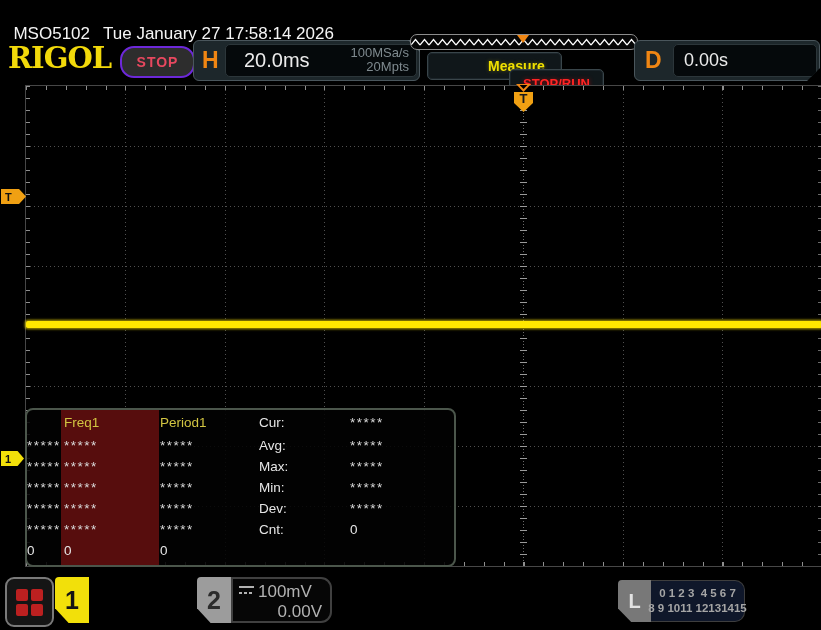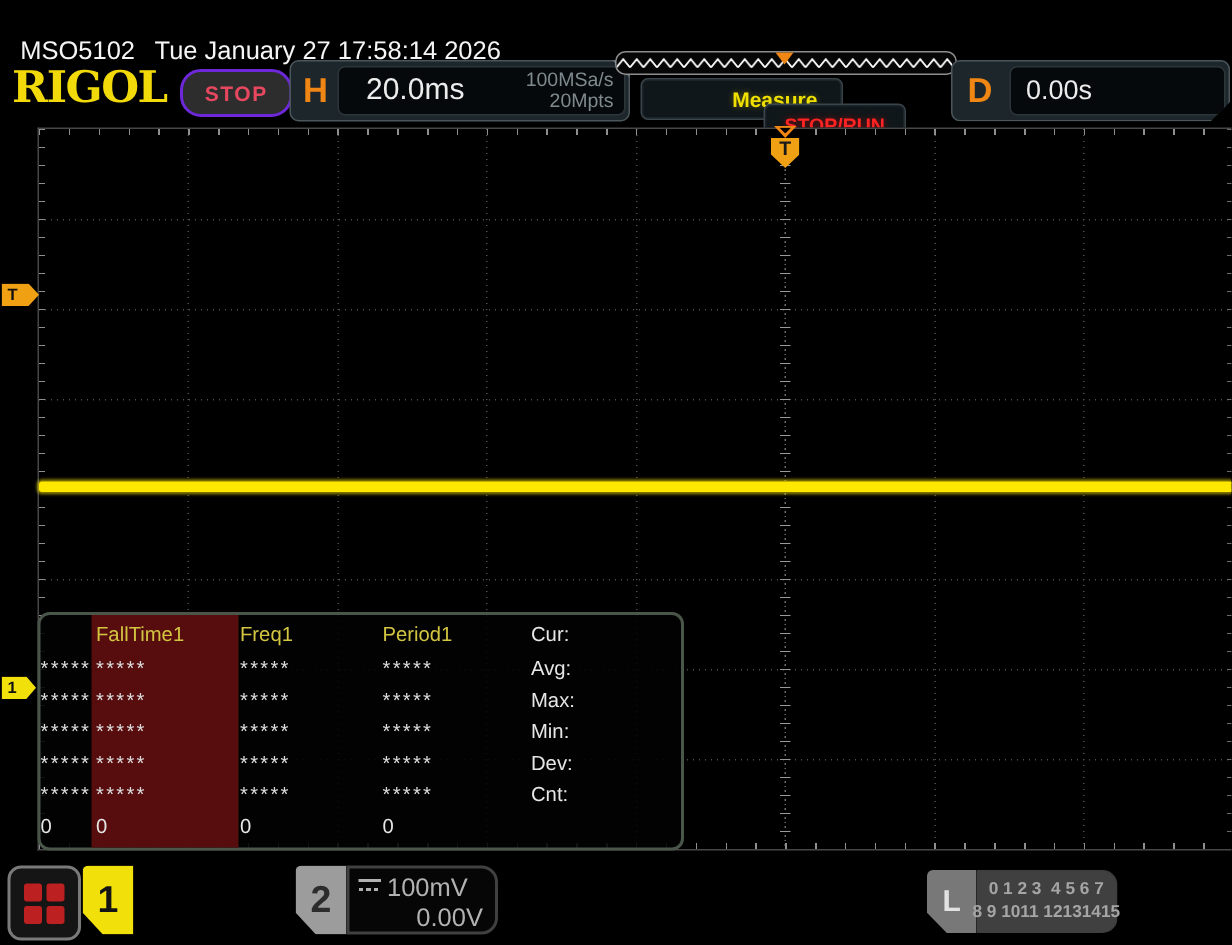--- a/index.html
+++ b/index.html
@@ -212,7 +212,6 @@
   <div class="redcol"></div>
   <div class="mgrid">
     <div class="mcell"></div>
-    <div class="mcell mhead">FallTime1</div>
     <div class="mcell mhead">Freq1</div>
     <div class="mcell mhead">Period1</div>
 

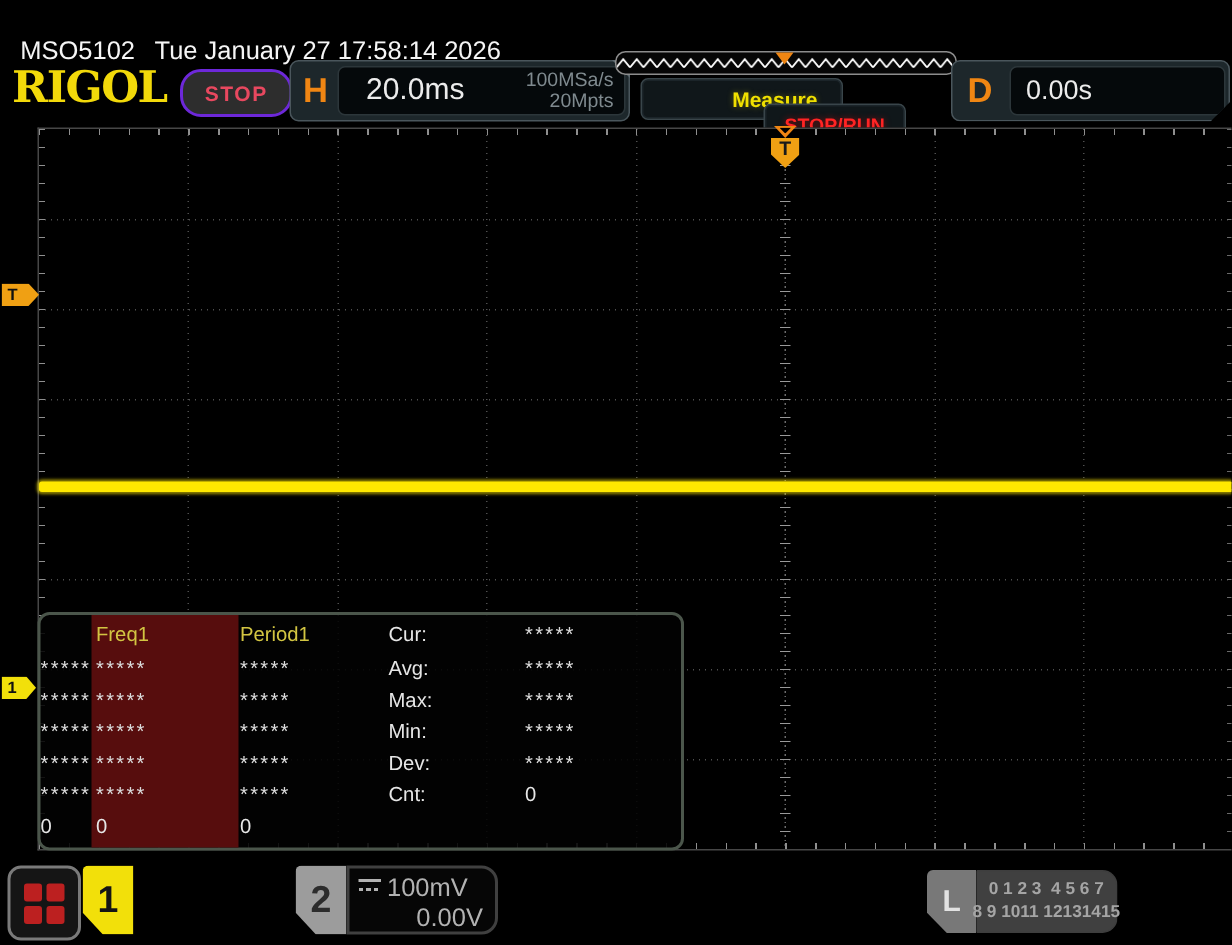--- a/index.html
+++ b/index.html
@@ -127,7 +127,7 @@
         font-size:20px;font-weight:bold;border-radius:4px 0 0 0;
         clip-path:polygon(0 0,100% 0,100% 100%,40% 100%,0 68%);}
   .la-val{position:absolute;left:33px;top:0;width:94px;height:42px;box-sizing:border-box;
-        background:#404040;border:1px solid #3e3e3e;border-left:none;
+        background:#0f172a;border:1px solid #3e3e3e;border-left:none;
         border-radius:0 10px 10px 0;color:#a5a5a5;font-size:11.5px;font-weight:bold;
         display:flex;flex-direction:column;justify-content:center;align-items:center;
         line-height:15px;white-space:pre;}

